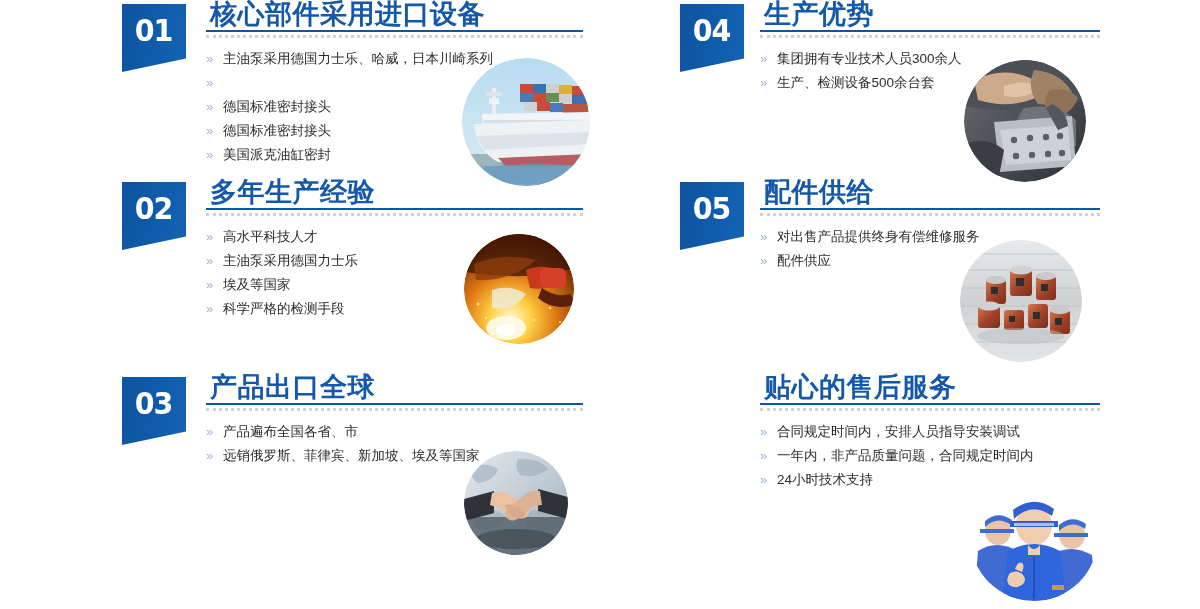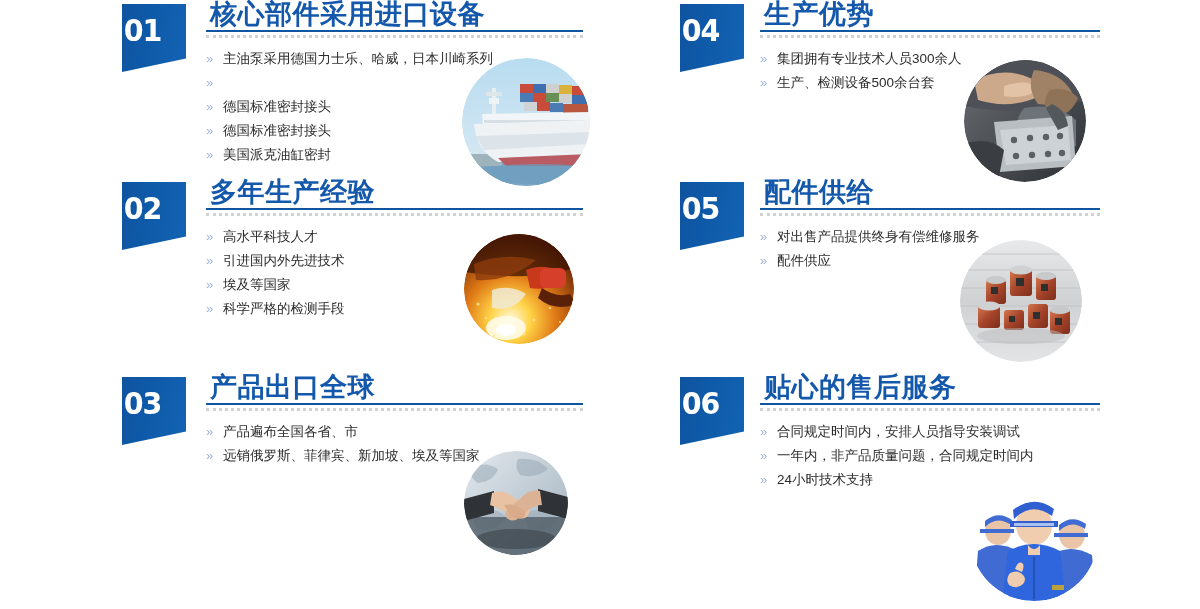--- a/index.html
+++ b/index.html
@@ -47,6 +47,7 @@
     clip-path: polygon(0 0, 100% 0, 100% 80%, 0 100%);
     display: flex;
     align-items: flex-start;
+    justify-content: center;
   }
   .badge-num {
     color: #ffffff;

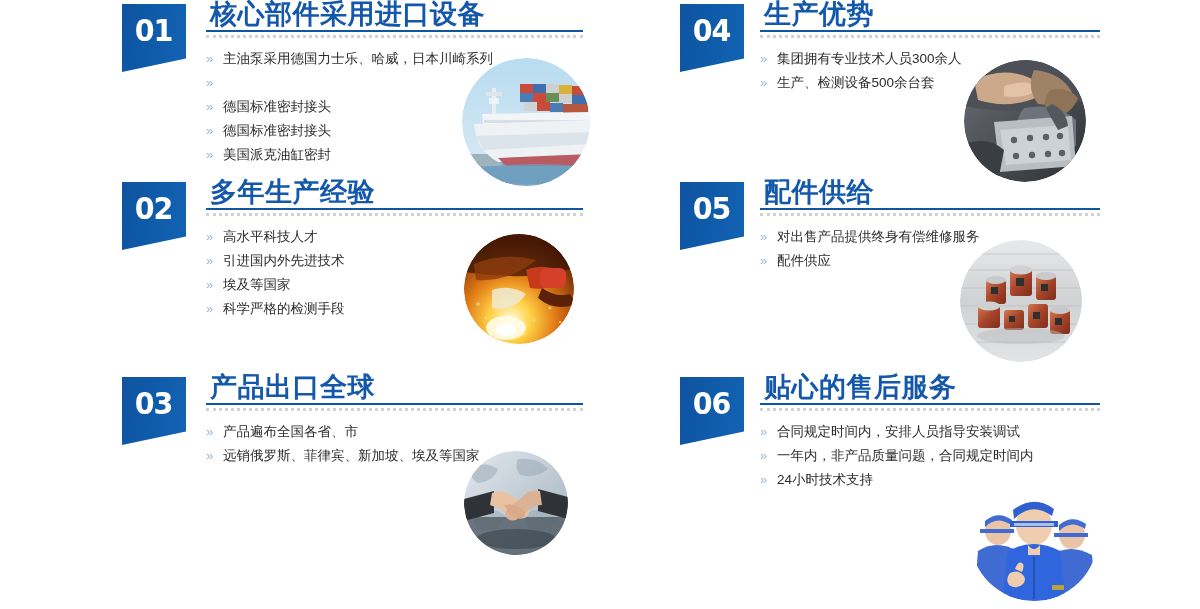--- a/index.html
+++ b/index.html
@@ -240,7 +240,7 @@
           </li>
         <li>
             <span class="chev">»</span>
-            <span class="bullet-text">引进国内外先进技术</span>
+            <span class="bullet-text">主油泵采用德国力士乐</span>
           </li>
         <li>
             <span class="chev">»</span>

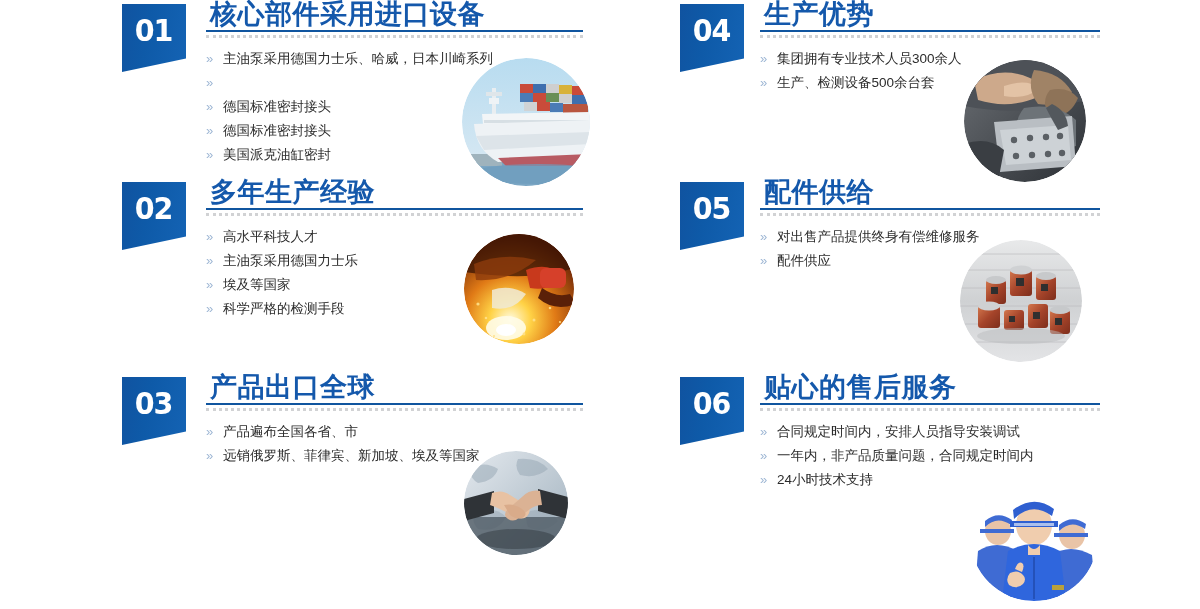--- a/index.html
+++ b/index.html
@@ -470,9 +470,6 @@
   </section>
 
   <section class="feature col-right row-3">
-    <div class="badge">
-      <span class="badge-num">06</span>
-    </div>
     <div class="head-wrap">
       <div class="feature-title">贴心的售后服务</div>
       <div class="rule-solid"></div>

